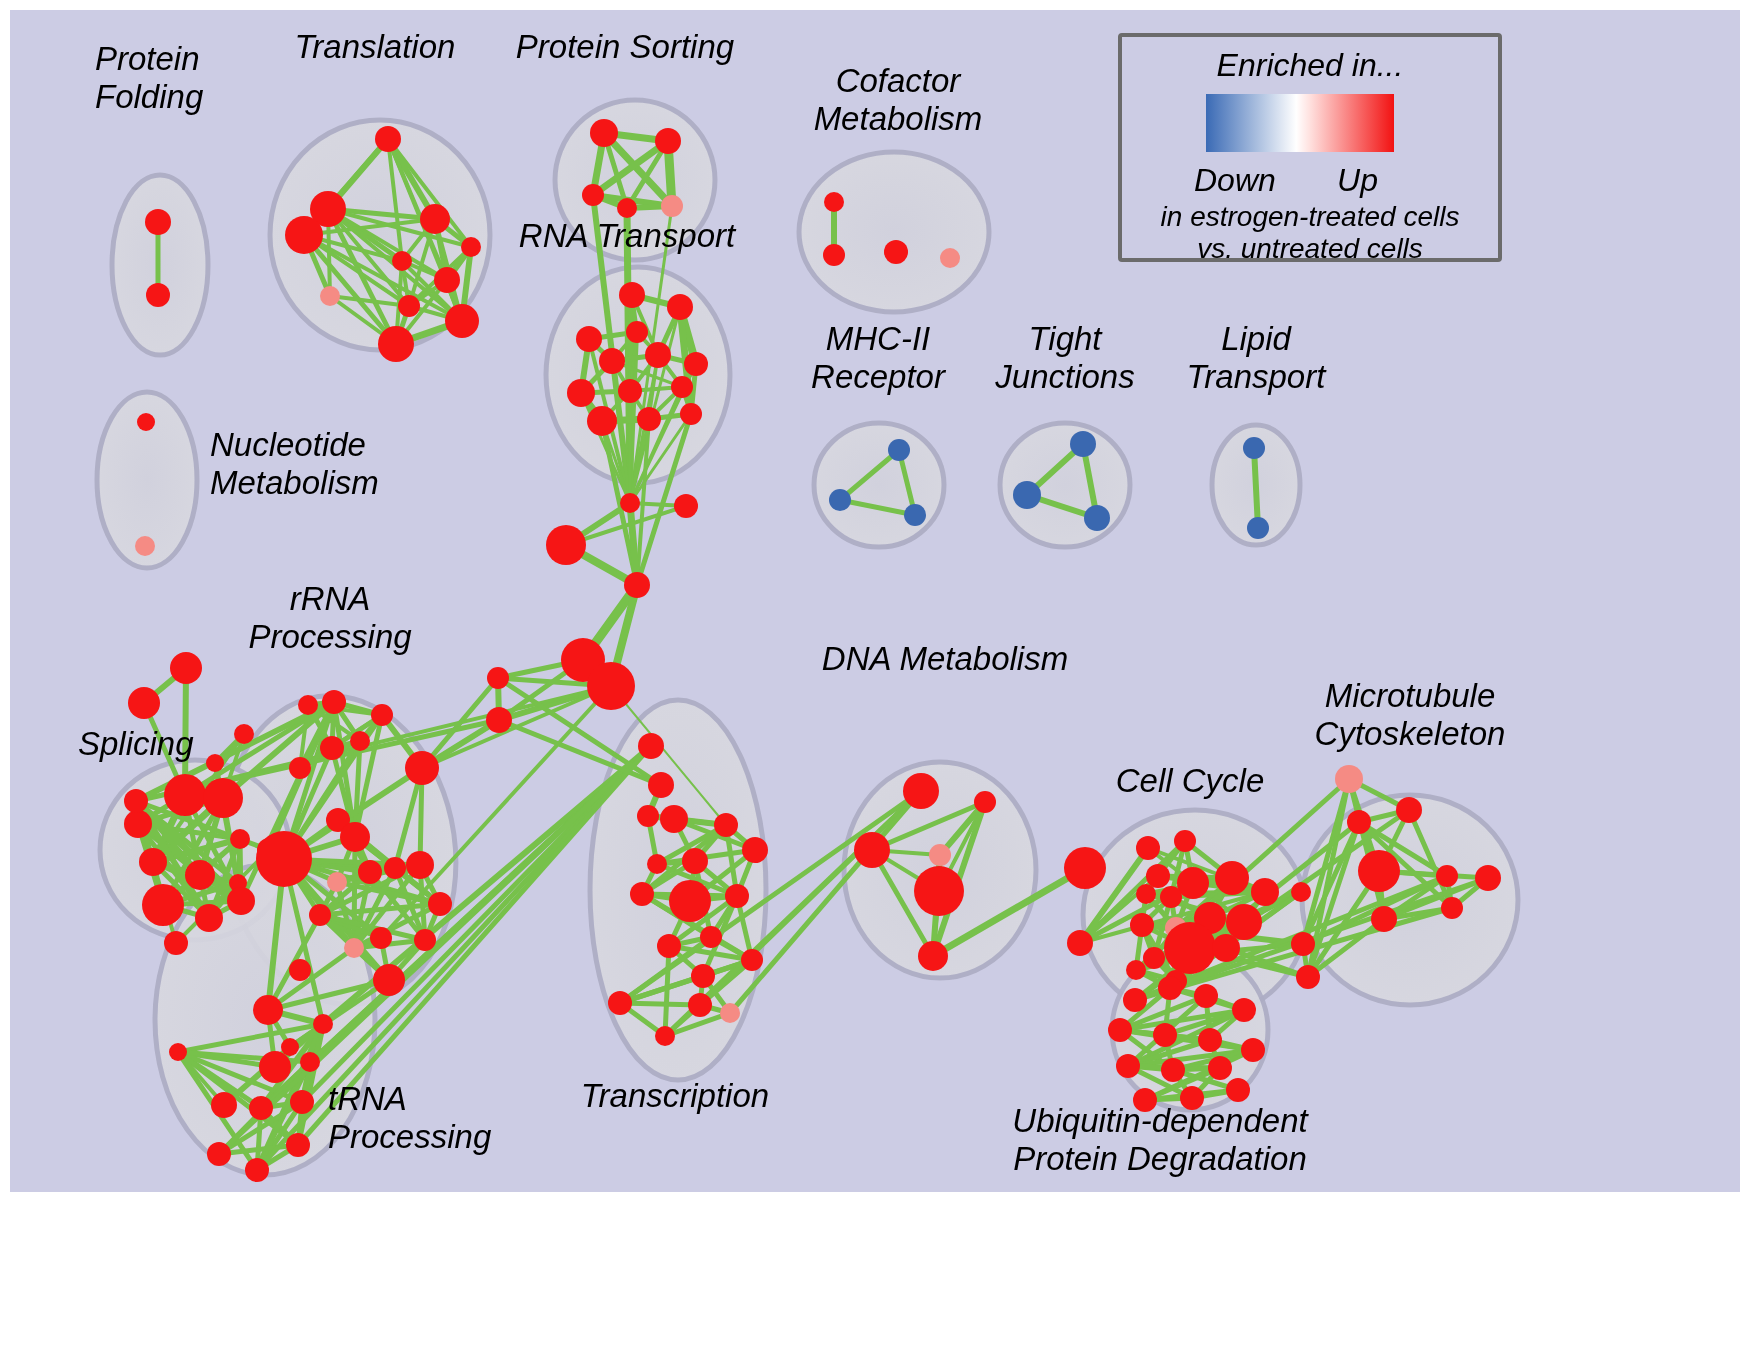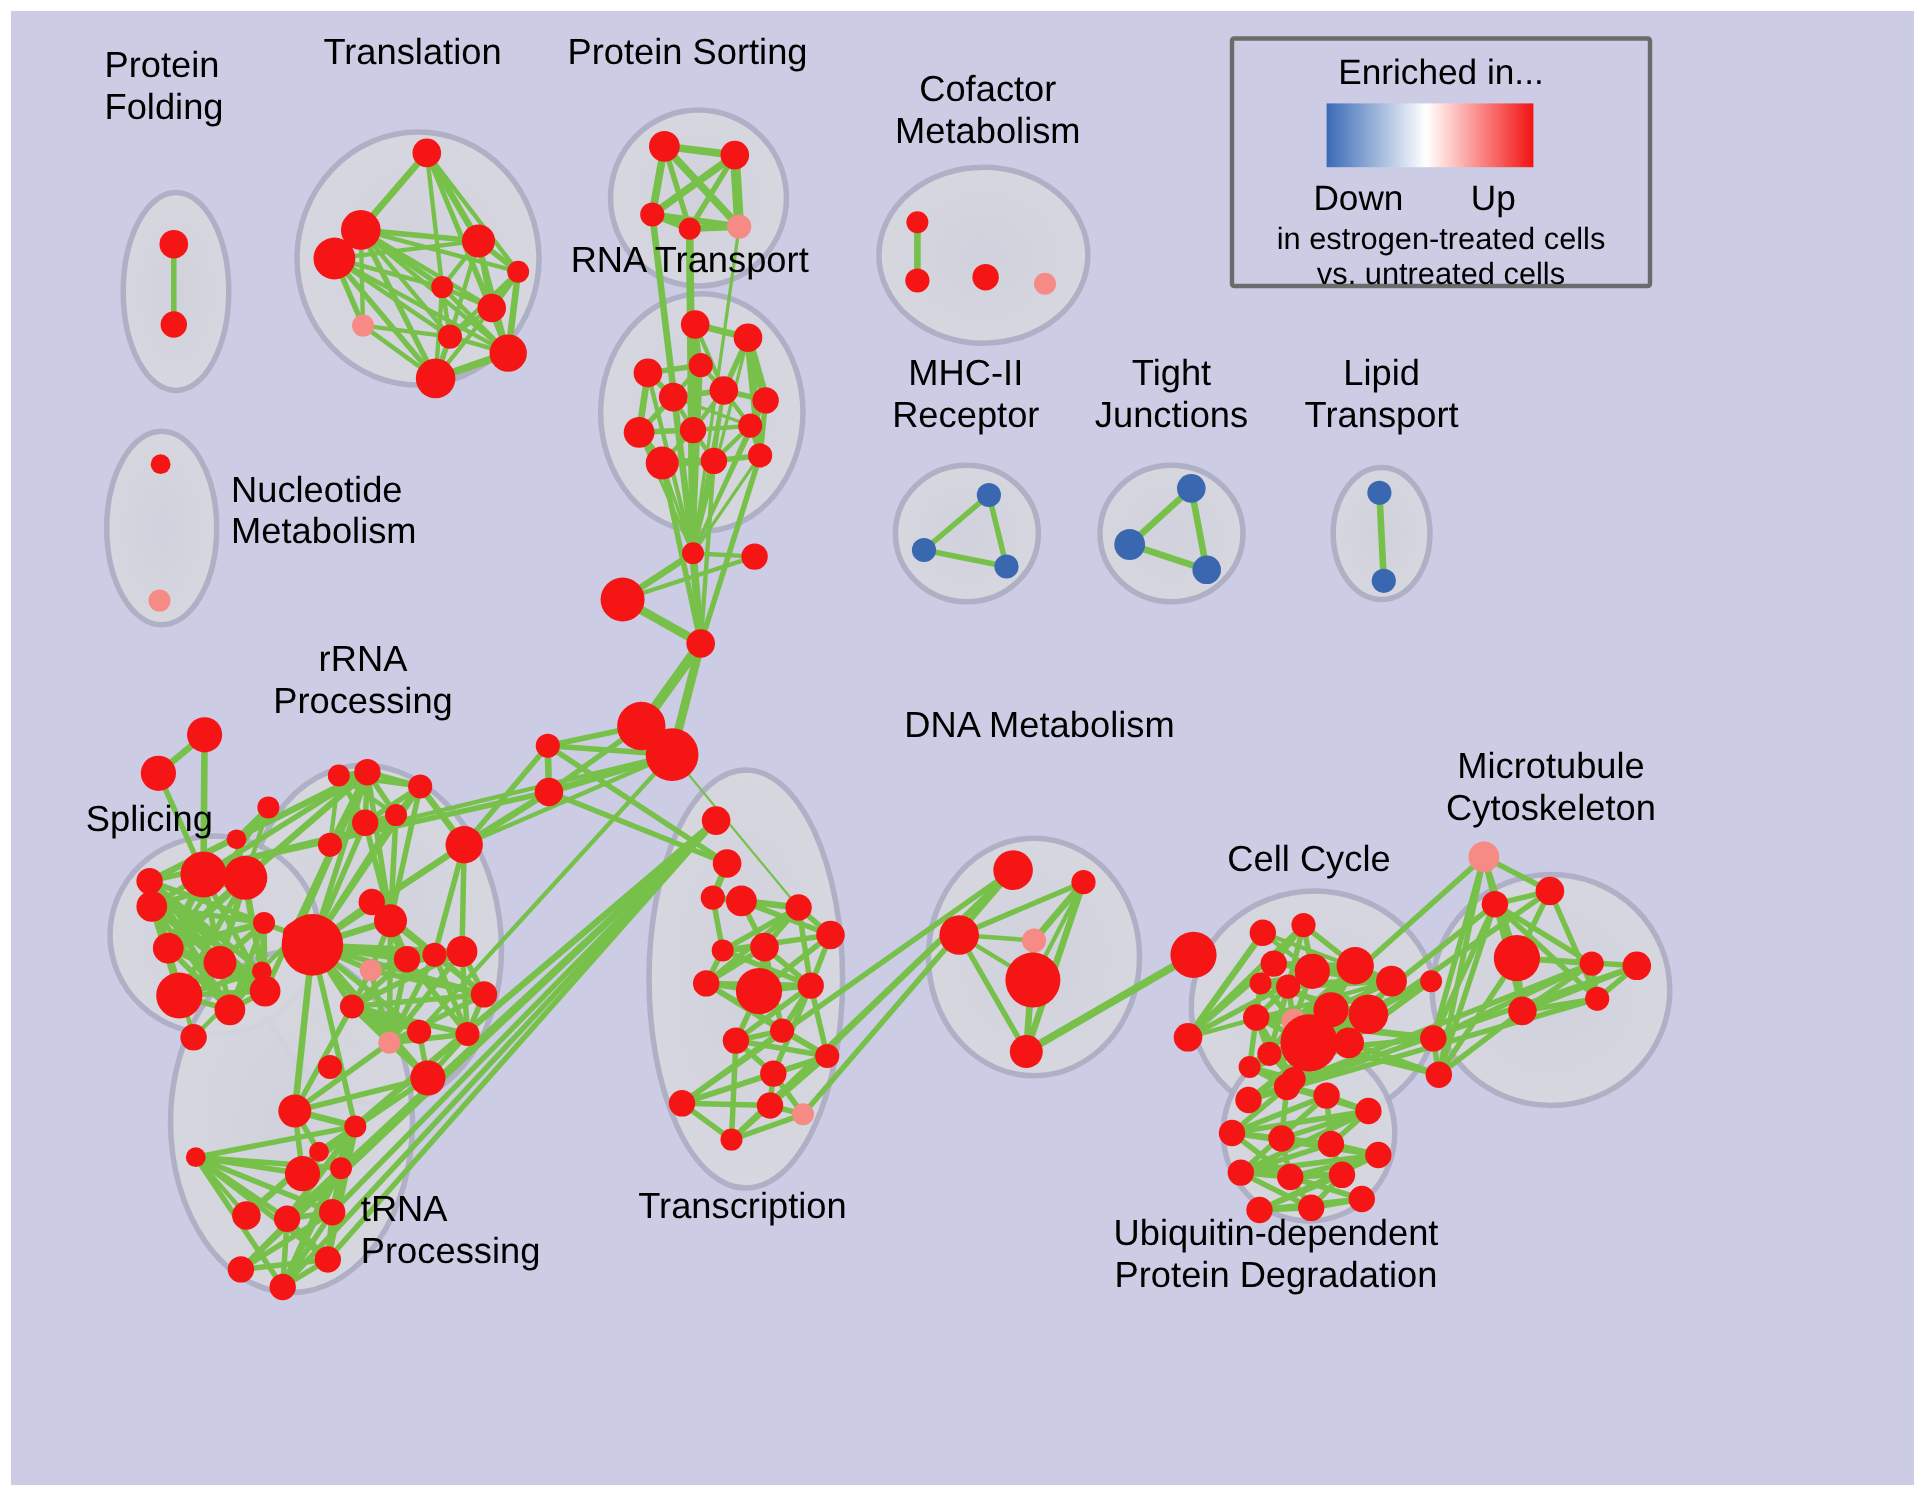--- a/index.html
+++ b/index.html
@@ -3,8 +3,8 @@
 <meta charset="utf-8">
 <style>
   html,body{margin:0;padding:0;background:#ffffff;}
-  #stage{position:relative;width:1750px;height:1360px;background:#ffffff;
-         font-family:"Liberation Sans", sans-serif;overflow:hidden;}
+  #stage{position:relative;width:1750px;height:1192px;background:#ffffff;
+         font-family:"Liberation Sans", sans-serif;overflow:hidden;font-style:italic;}
   #canvas{position:absolute;left:10px;top:10px;width:1730px;height:1340px;background:#ccccE4;}
   svg{display:block;width:1730px;height:1340px;}
   .lbl{font-family:"Liberation Sans", sans-serif;font-size:33px;fill:#000000;}

